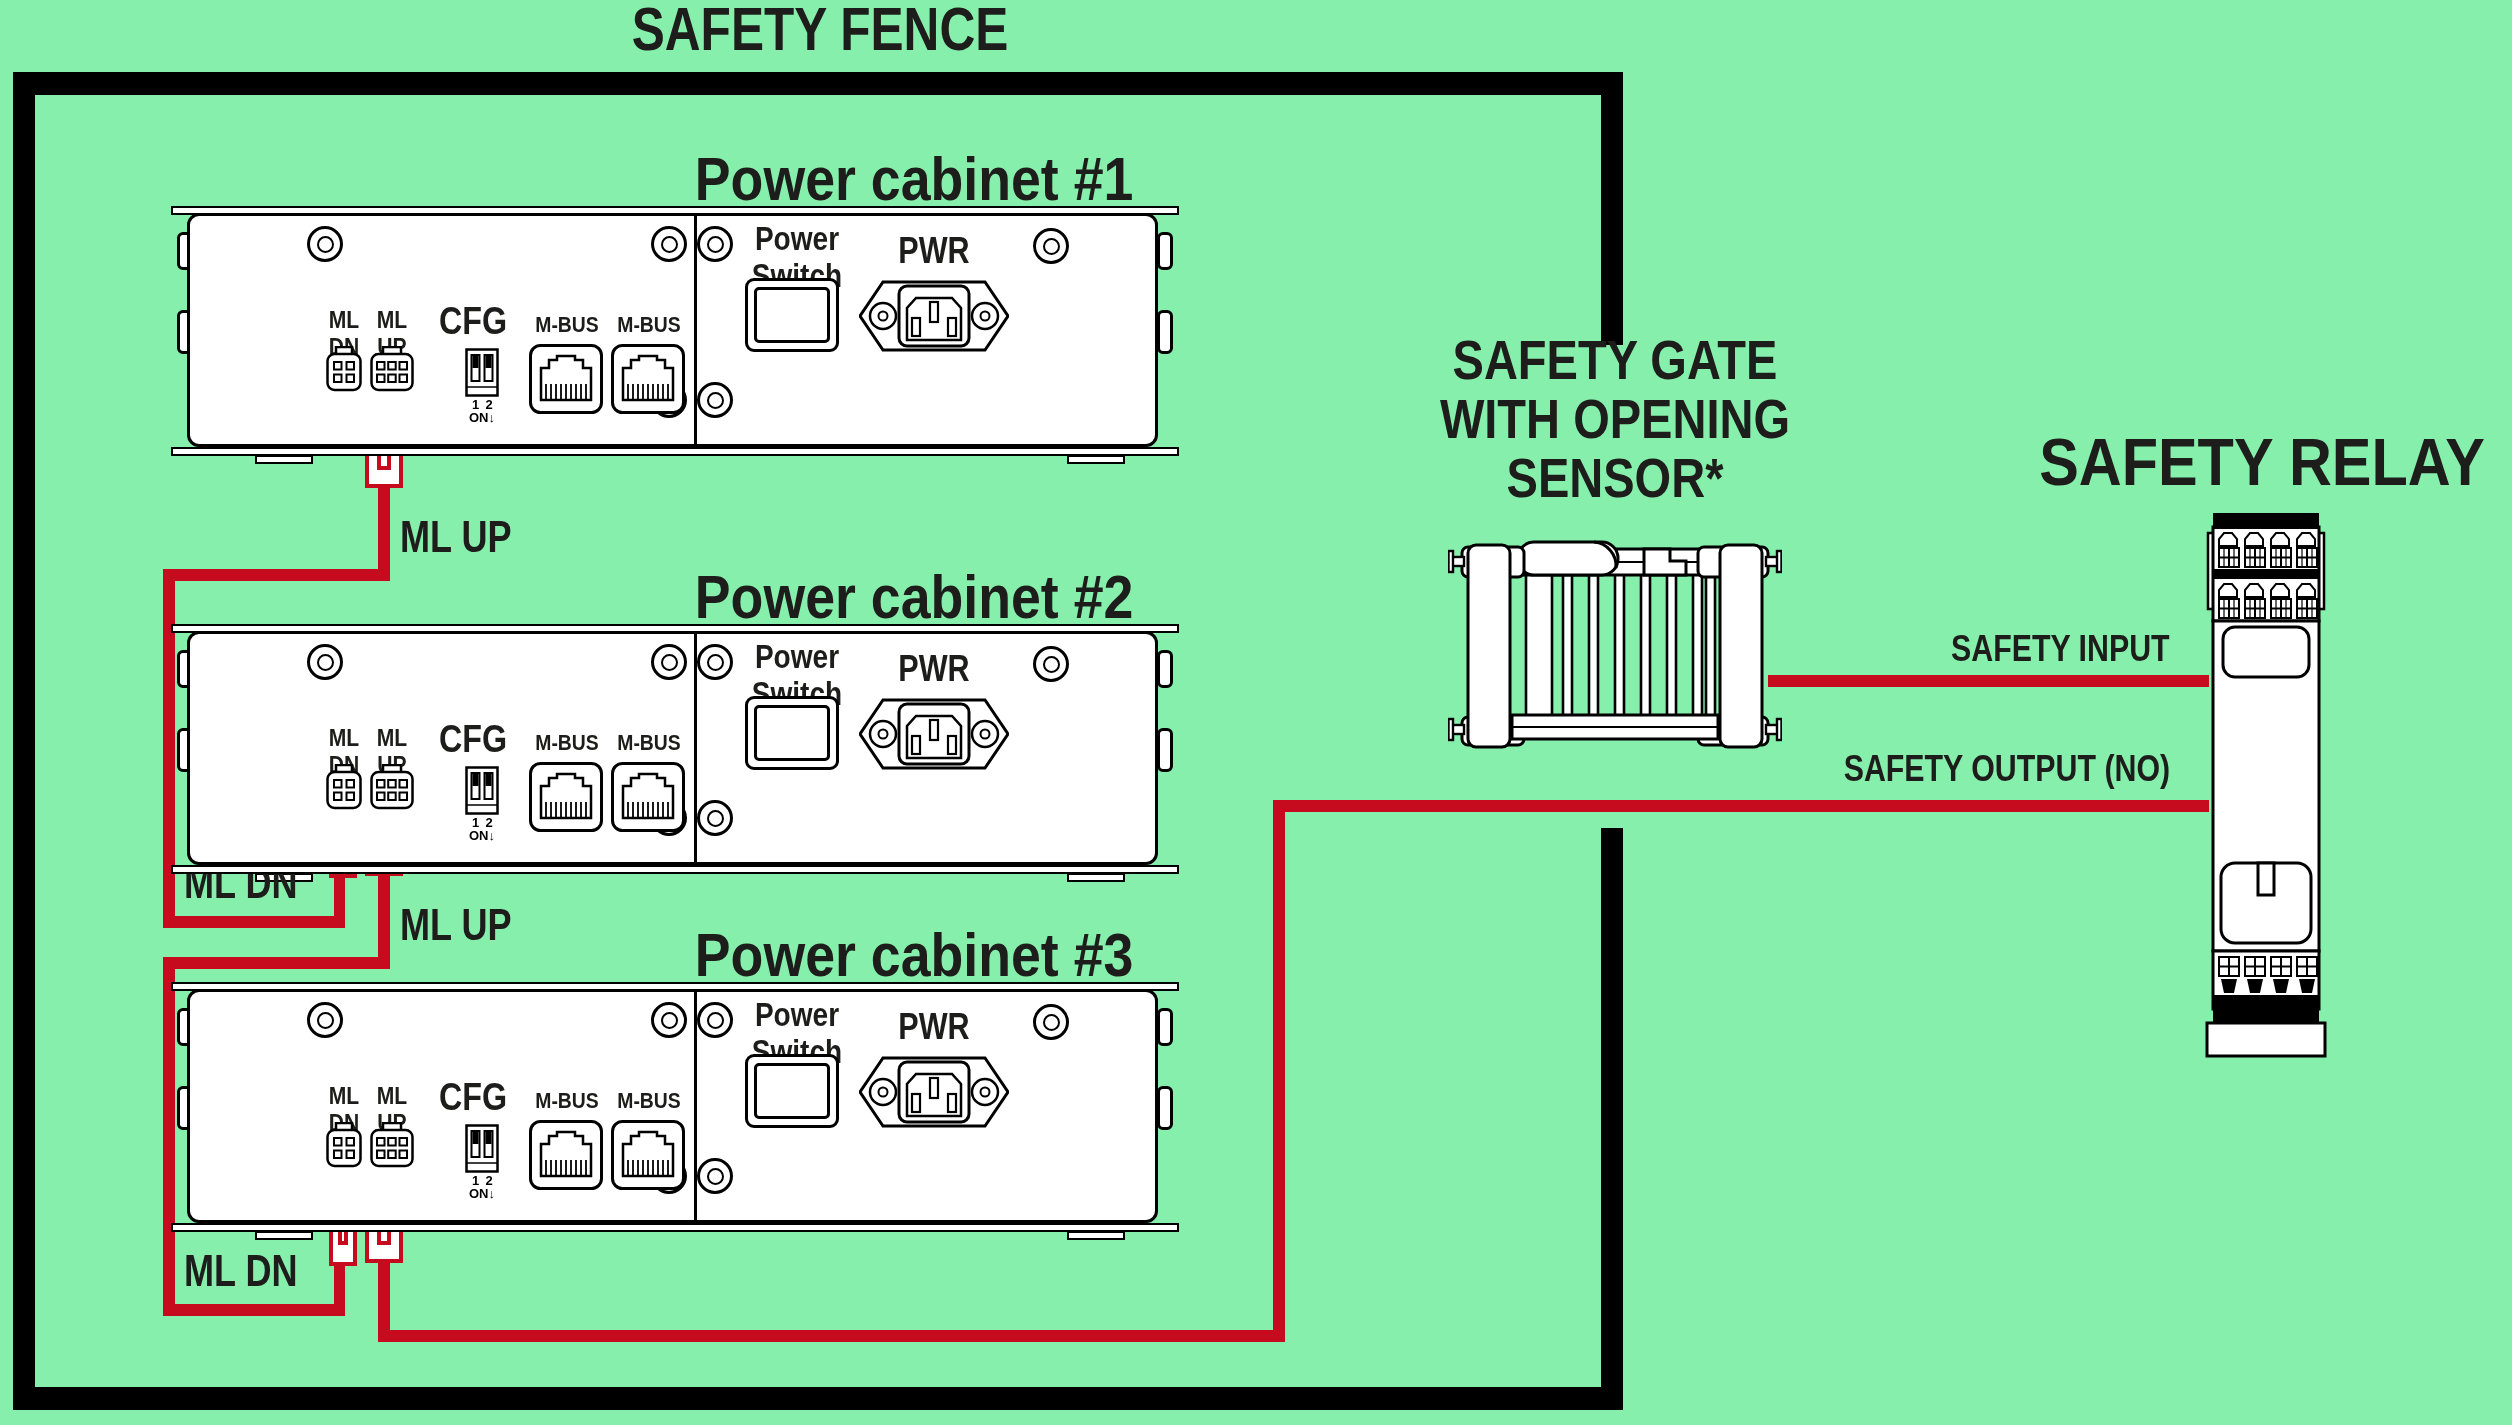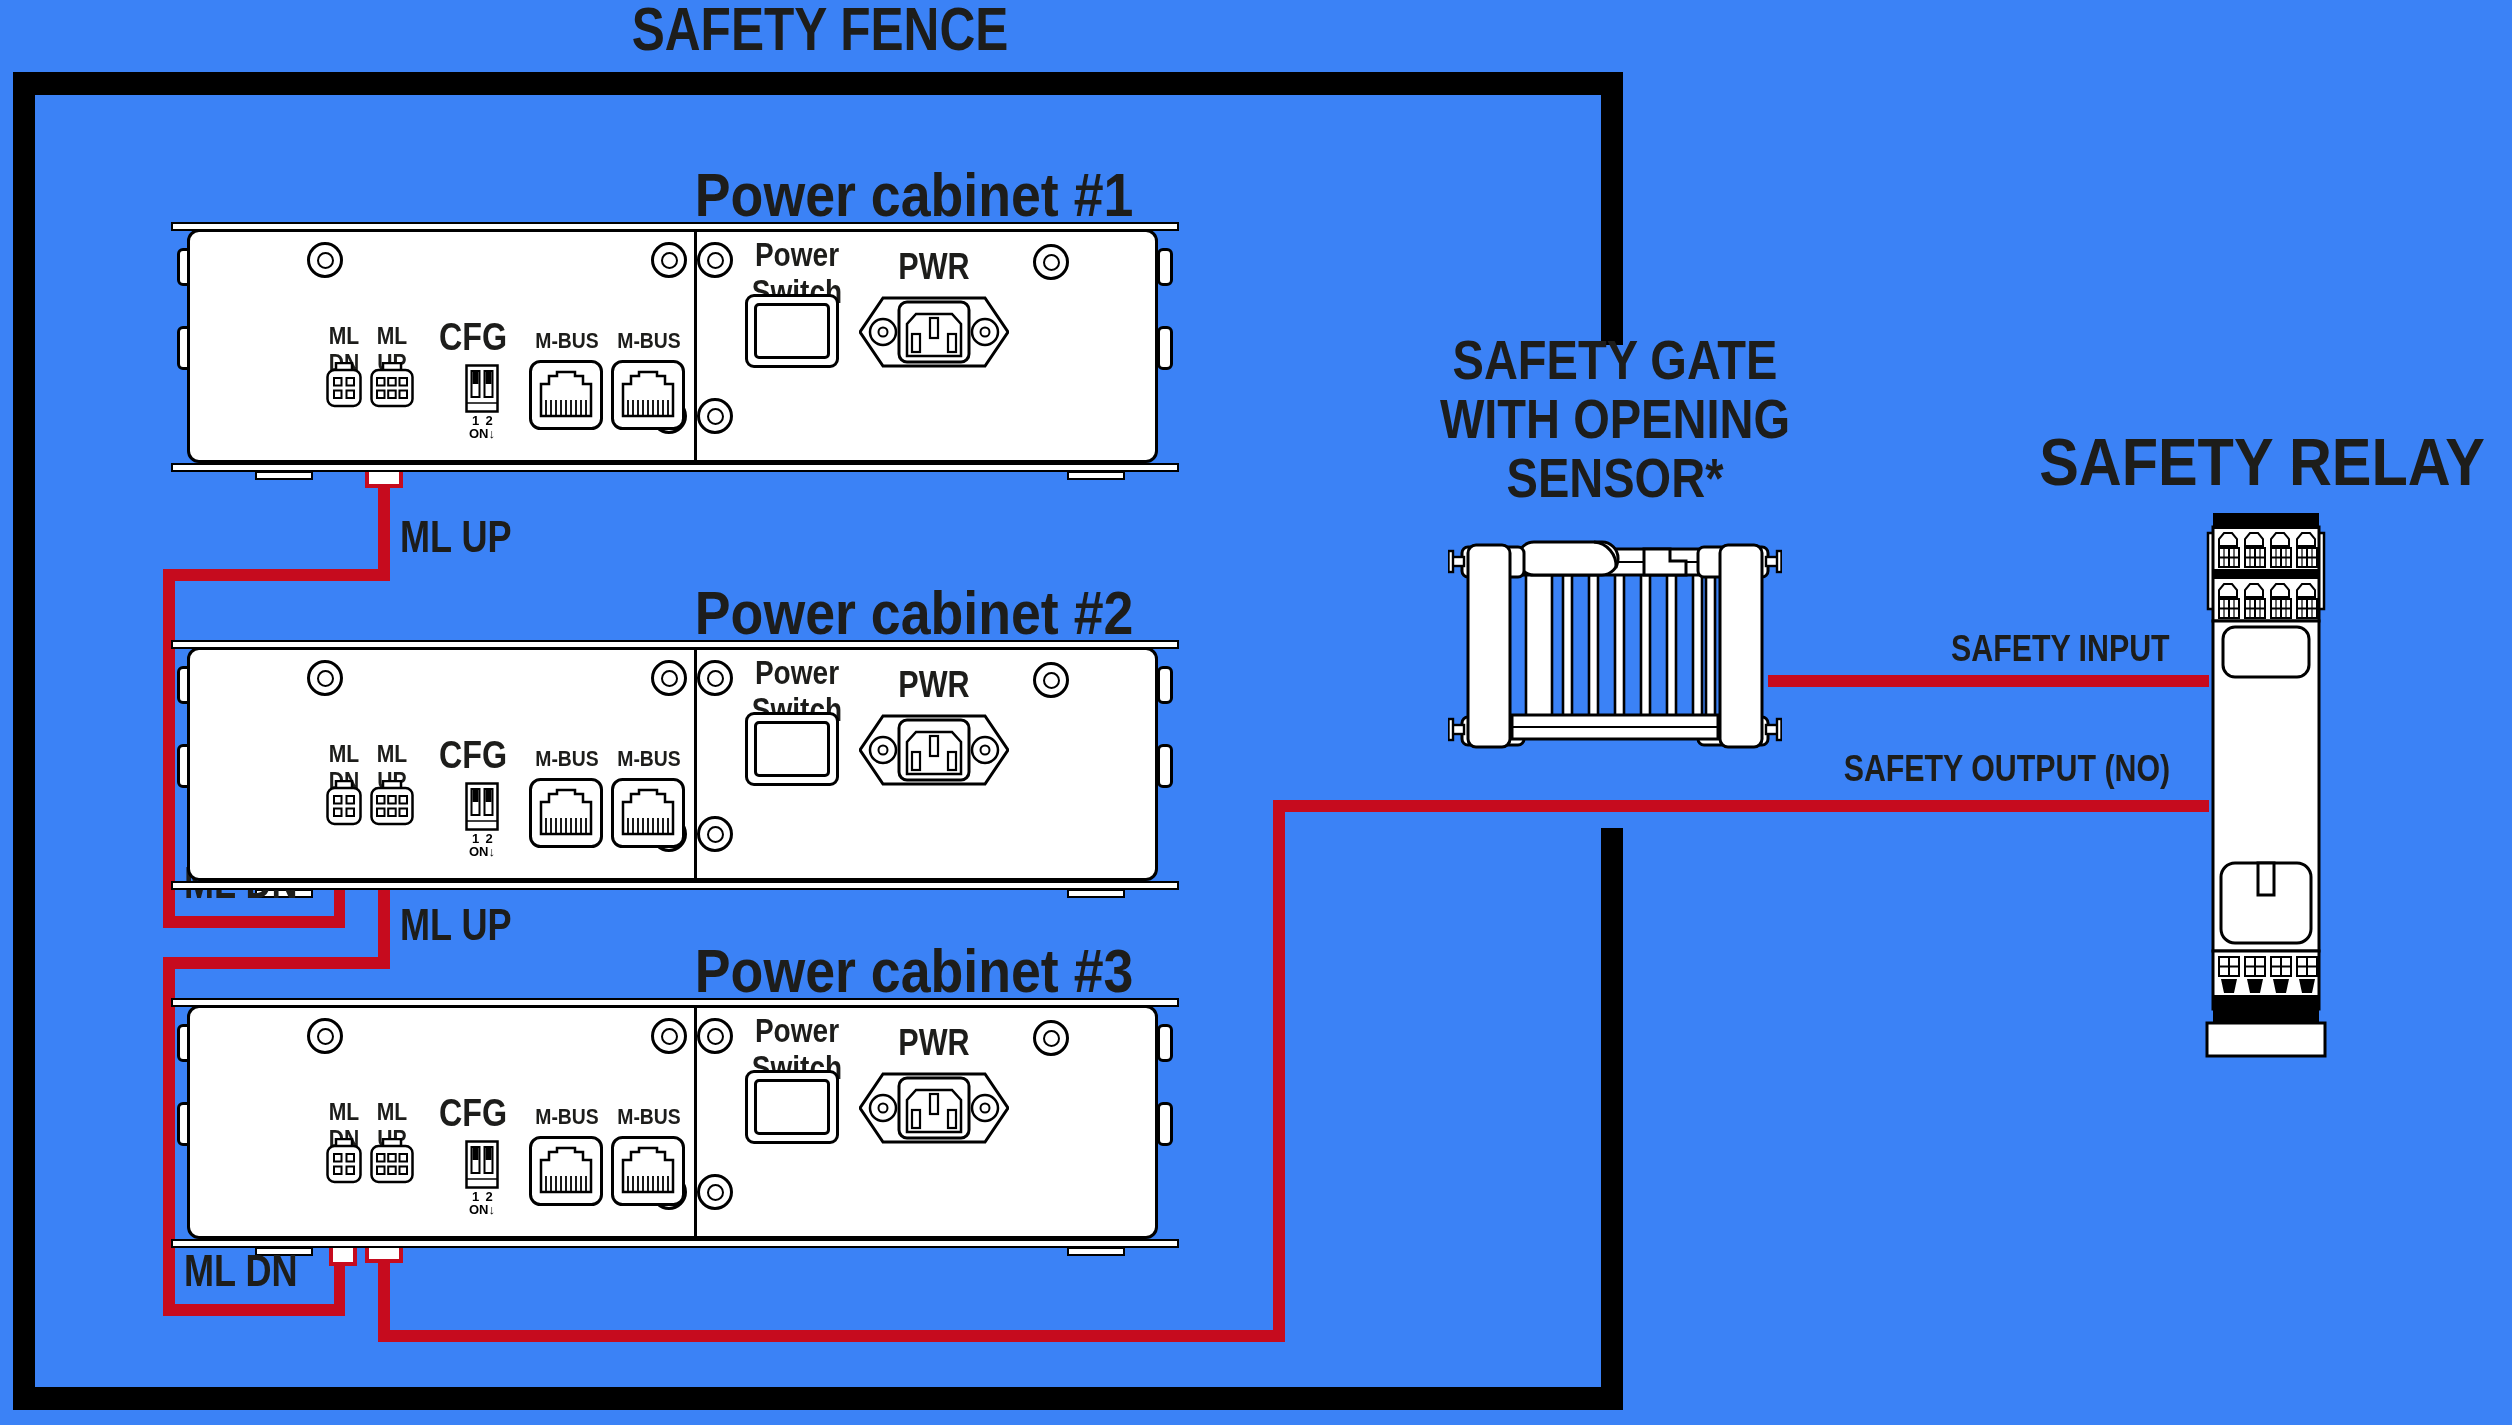--- a/index.html
+++ b/index.html
@@ -3,7 +3,7 @@
 <meta charset="utf-8">
 <style>
   html,body{margin:0;padding:0;background:#fff;}
-  .canvas{position:relative;width:2512px;height:1425px;background:#3b82f6;overflow:hidden;
+  .canvas{position:relative;width:2512px;height:1425px;background:#86efac;overflow:hidden;
           font-family:"Liberation Sans", sans-serif;color:#1d1d1b;}
   .abs{position:absolute;}
   .nowrap{white-space:nowrap;}

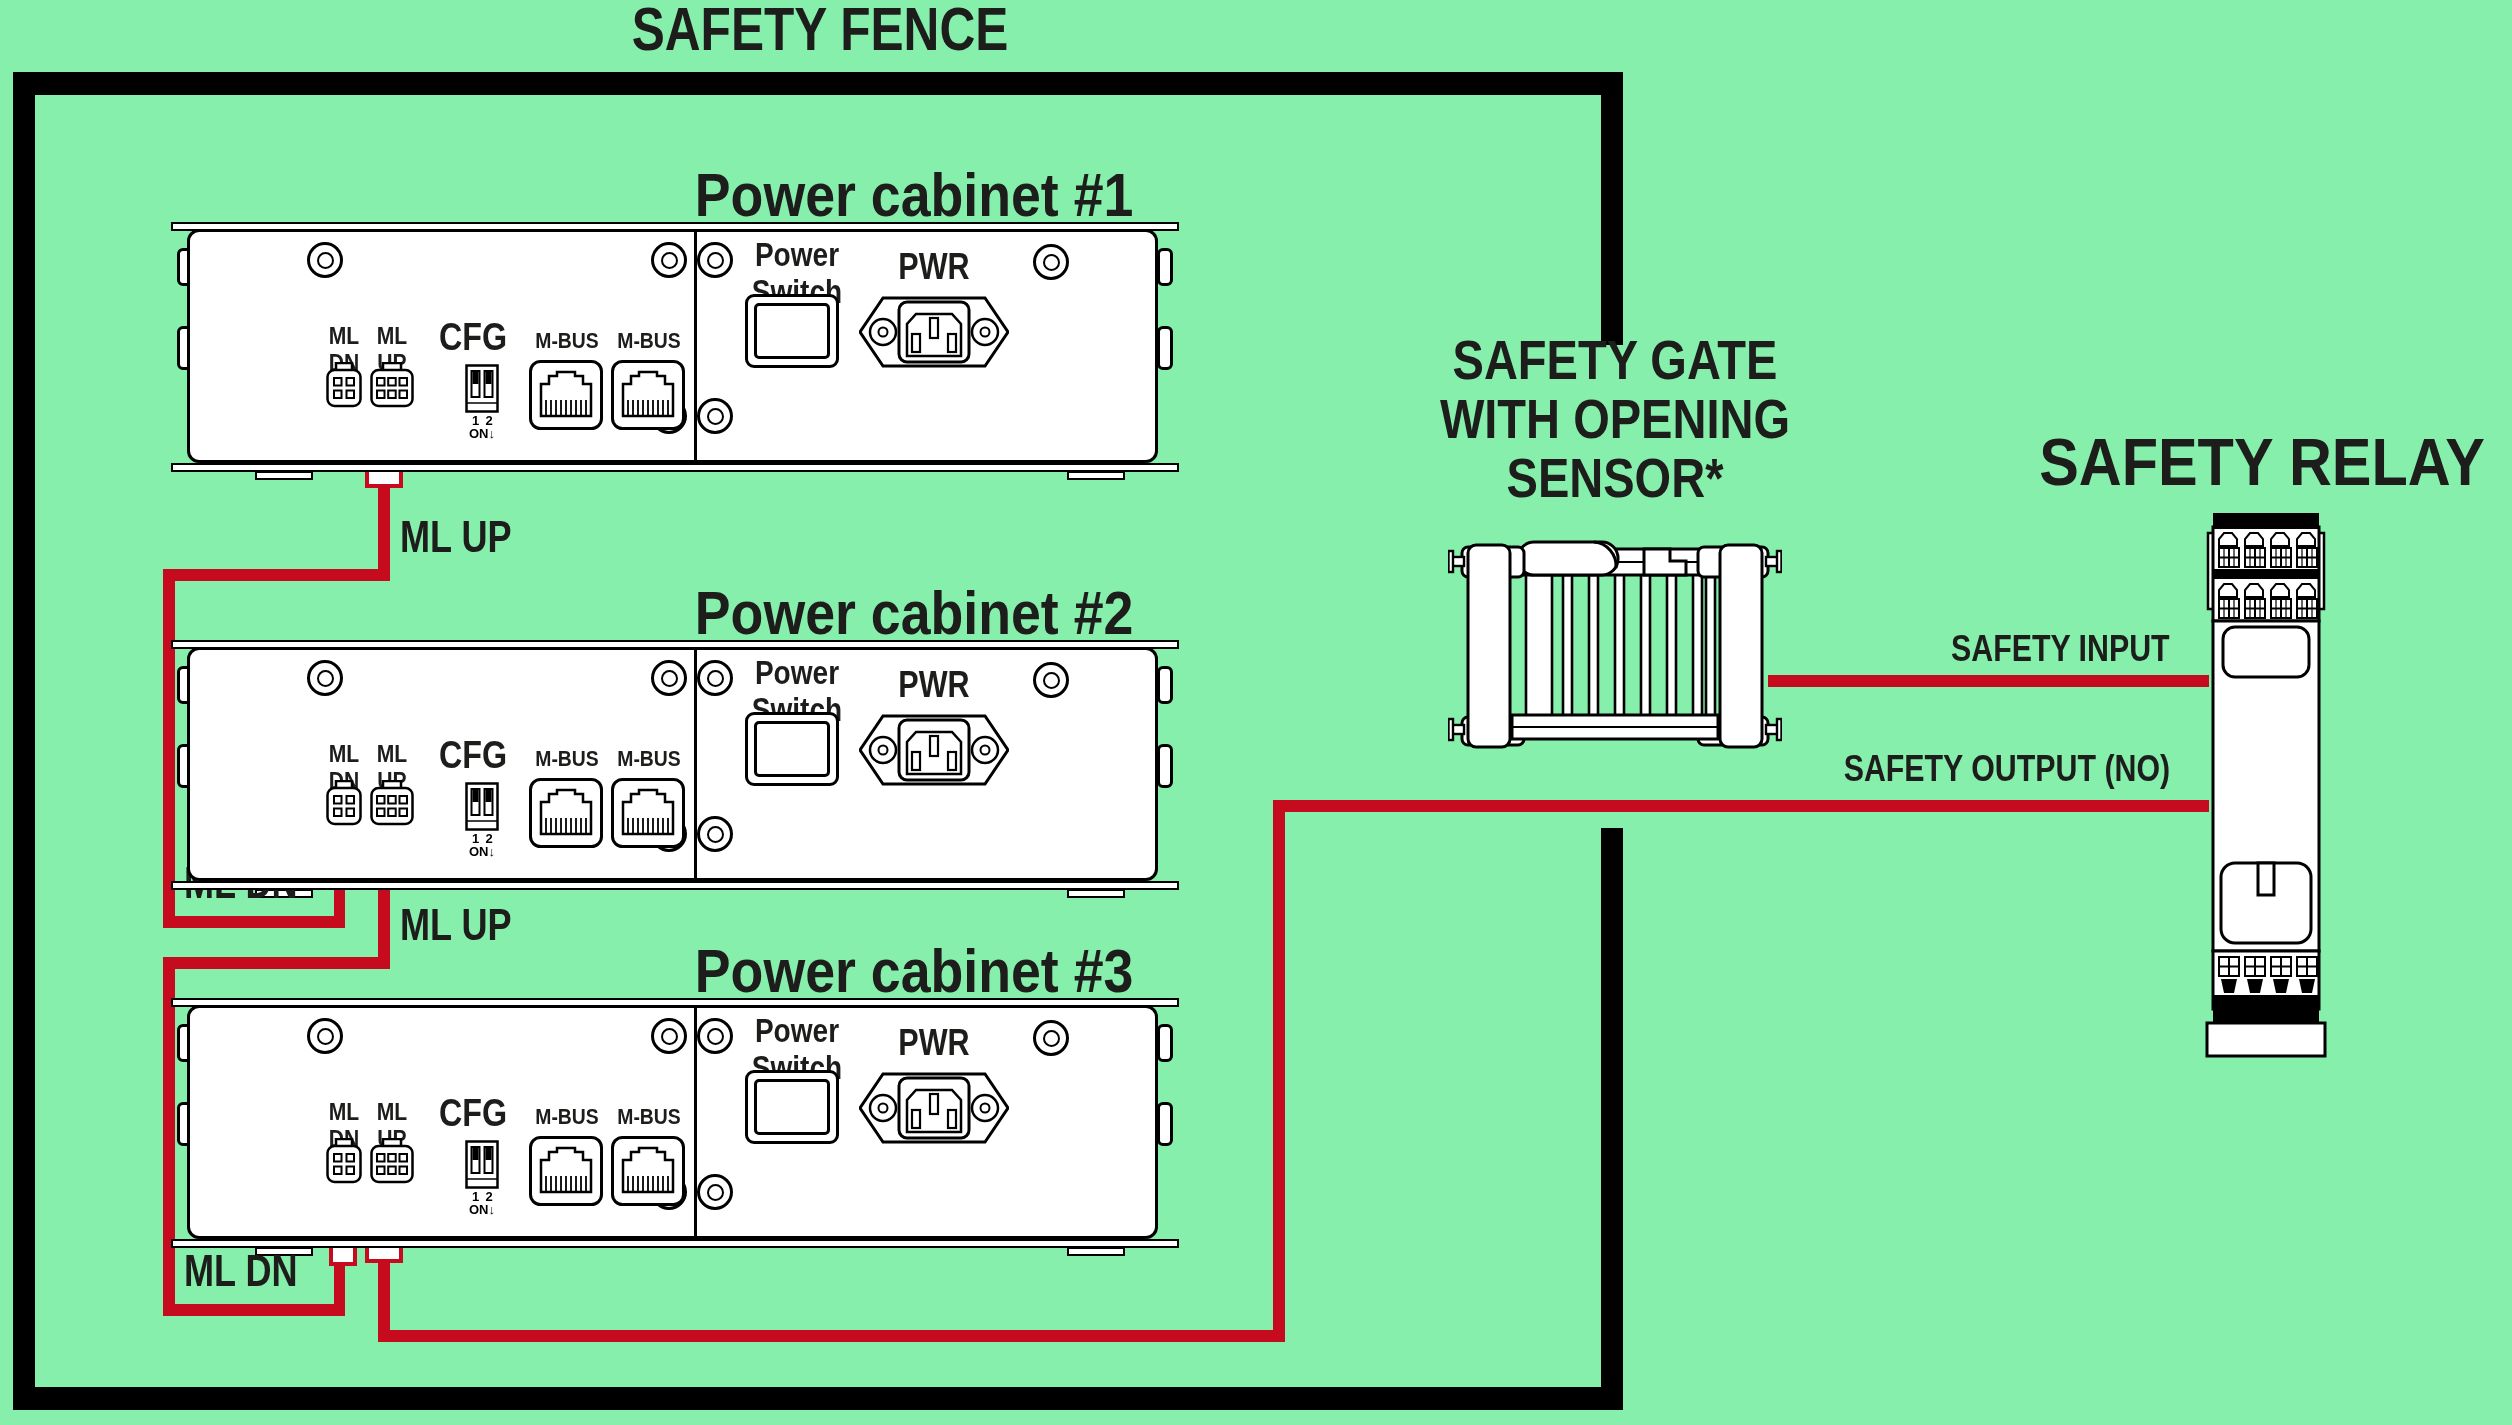--- a/index.html
+++ b/index.html
@@ -26,7 +26,7 @@
   #lbl-output{right:342px;top:748px;font-size:37px;font-weight:bold;}
 
   
-  .cabinet{position:absolute;width:1008px;height:262px;margin-top:16px;}
+  .cabinet{position:absolute;width:1008px;height:262px;}
   .cab-title{position:absolute;right:46px;top:-62px;font-size:61px;font-weight:bold;color:#1d1d1b;white-space:nowrap;transform:scaleX(.88);transform-origin:100% 50%;}
   .rail{position:absolute;left:0;width:1008px;height:9px;border:2px solid #000;background:#fff;box-sizing:border-box;z-index:1;}
   .rail.top{top:0;} .rail.bot{top:241px;}

